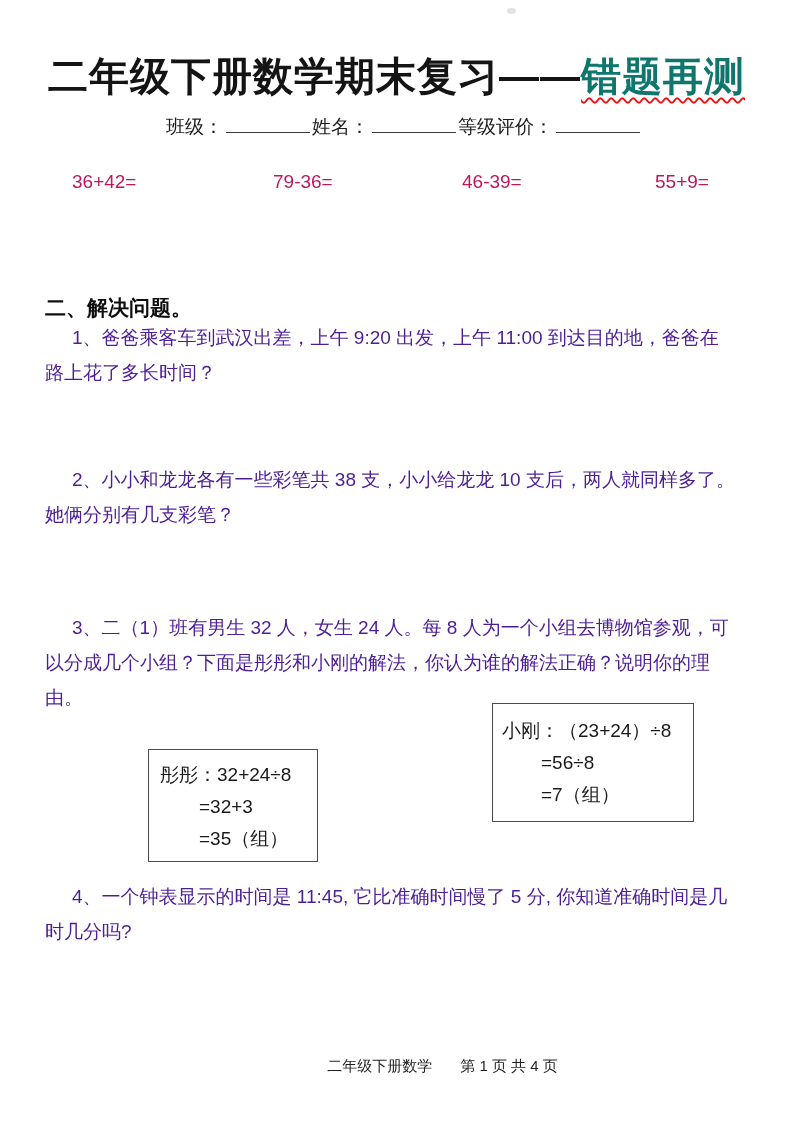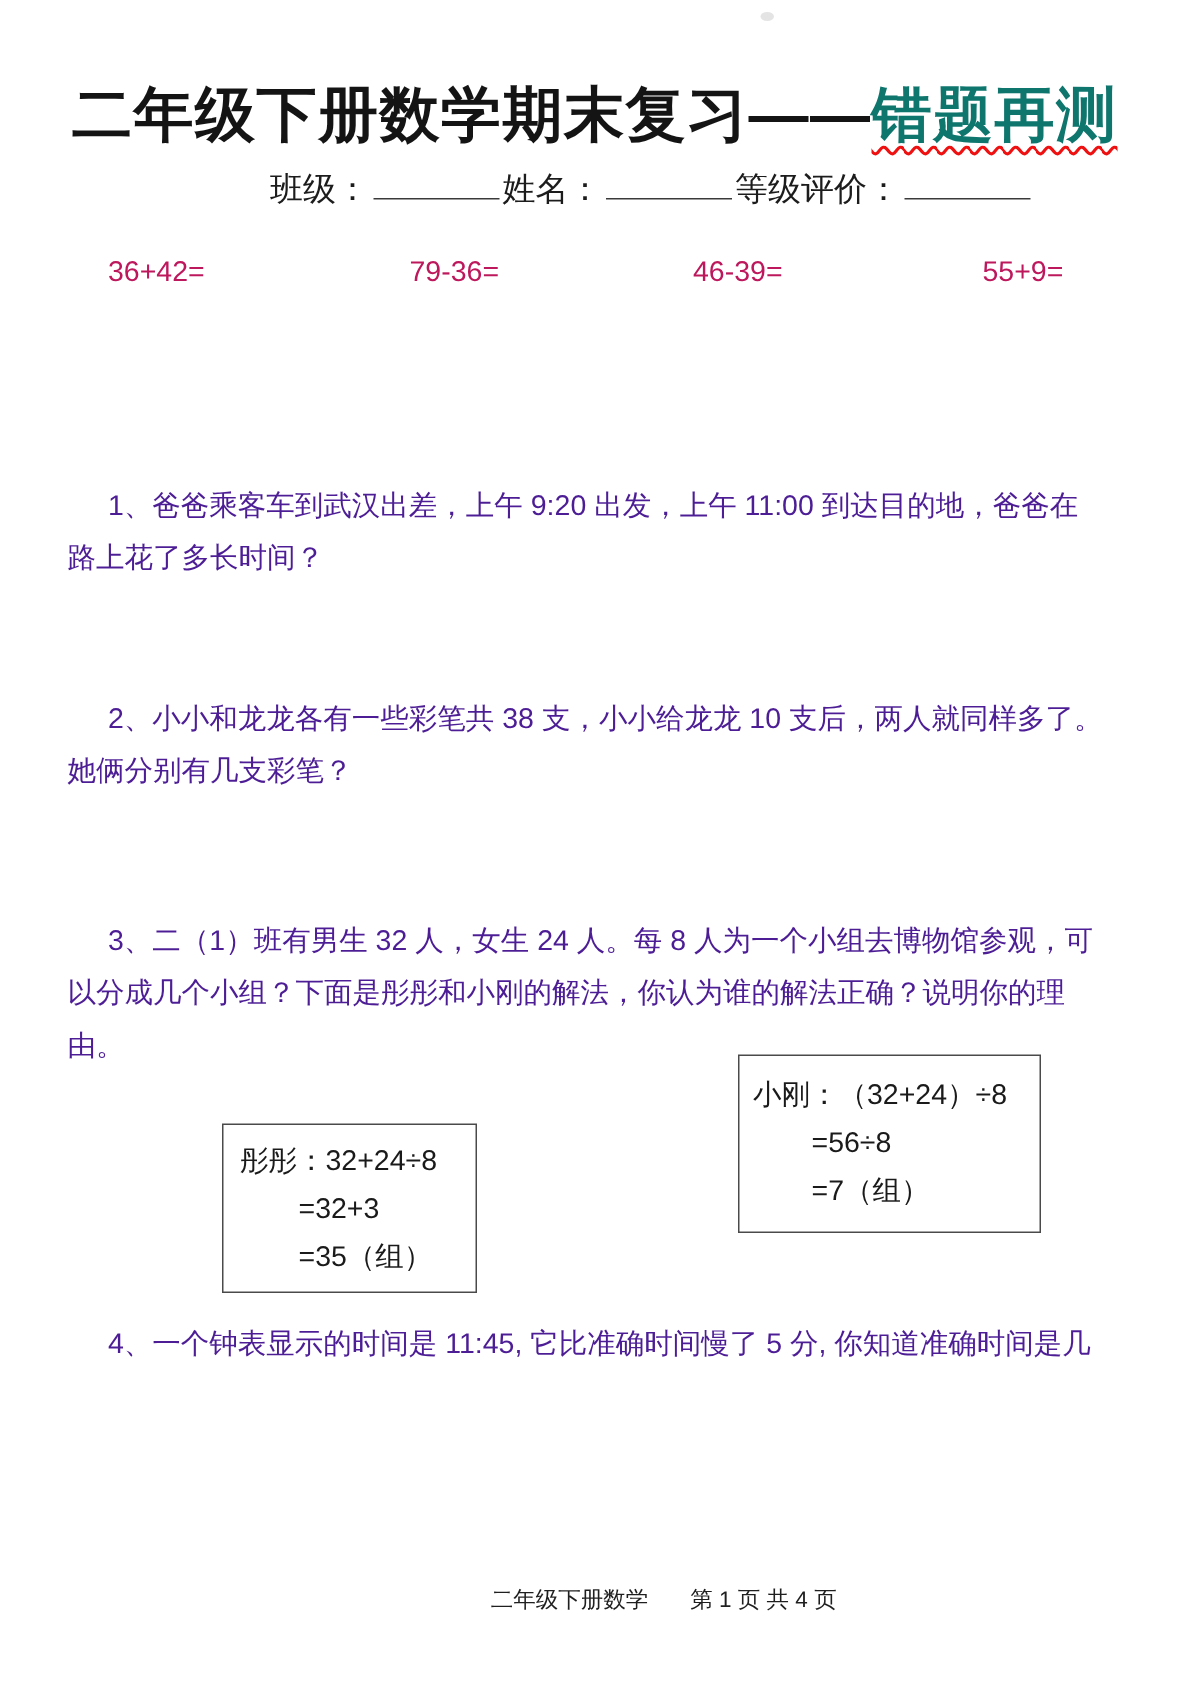--- a/index.html
+++ b/index.html
@@ -47,9 +47,9 @@
   .info-line {
     position: absolute;
     top: 111px;
-    left: 180px;
+    left: 166px;
     font-family: "Liberation Serif", serif;
-    font-size: 22px;
+    font-size: 19px;
     white-space: nowrap;
     color: #1c1c1c;
   }

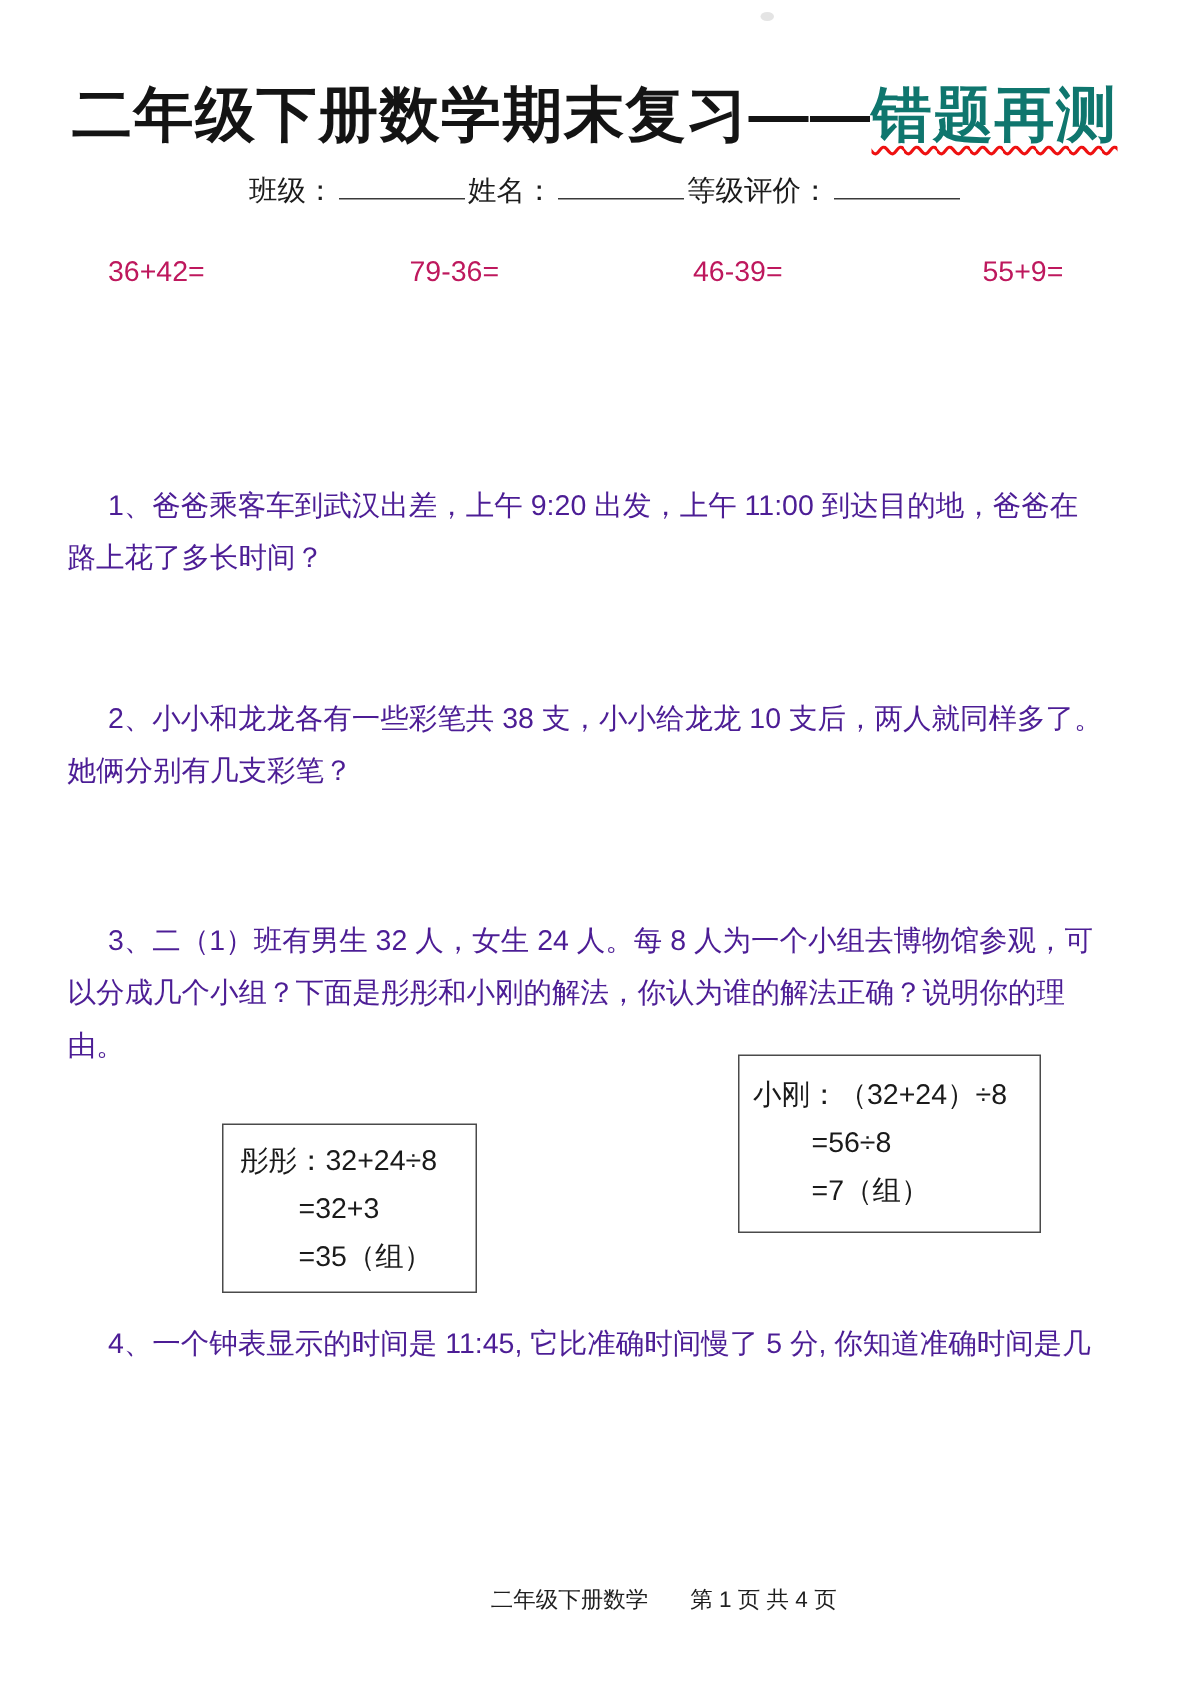--- a/index.html
+++ b/index.html
@@ -155,6 +155,7 @@
     <span class="calc-item c3">55+9=</span>
   </div>
 
+  <div class="h-sec h-sec2">二、解决问题。</div>
 
   <div class="para p1">
     <div class="line indent">1、爸爸乘客车到武汉出差，上午 9:20 出发，上午 11:00 到达目的地，爸爸在</div>

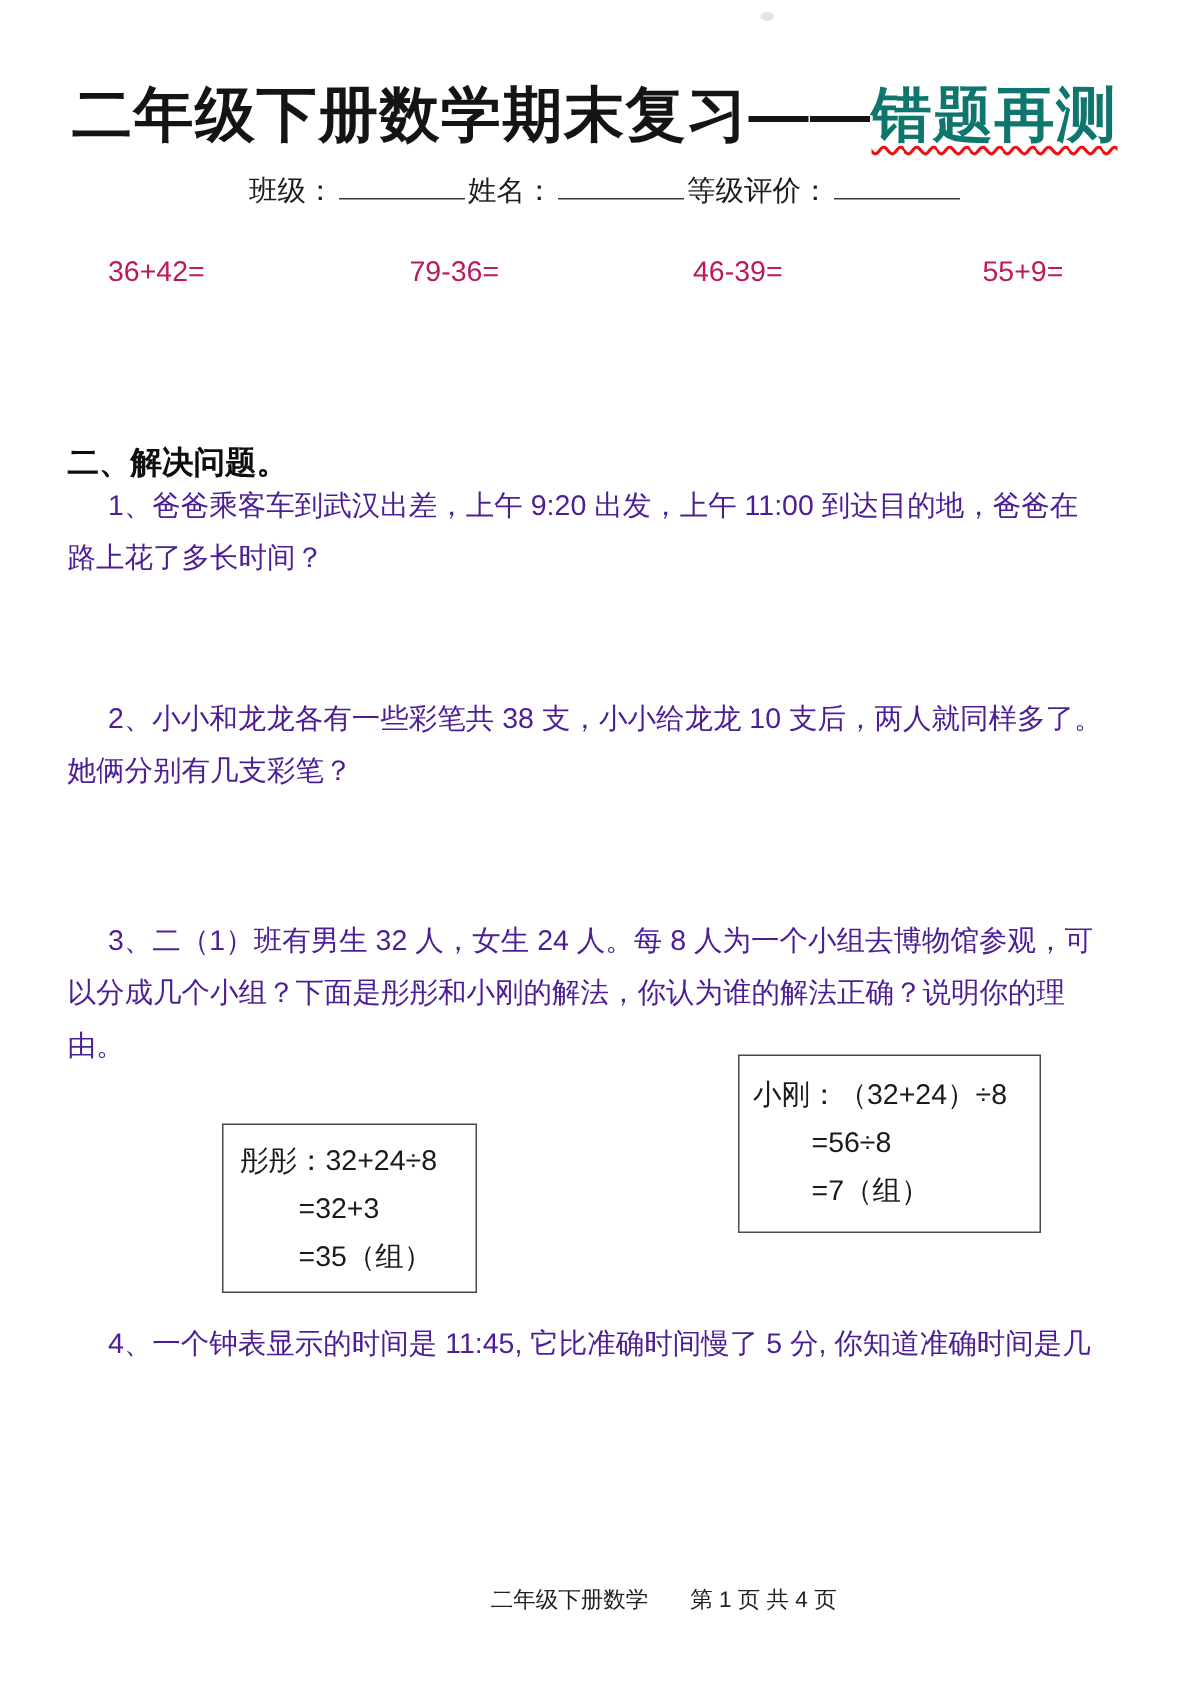--- a/index.html
+++ b/index.html
@@ -180,7 +180,7 @@
   </div>
 
   <div class="sol-box box-b">
-    <div class="bline first">小刚：（32+24）÷8</div>
+    <div class="bline first">小刚：（23+24）÷8</div>
     <div class="bline rest">=56÷8</div>
     <div class="bline rest">=7（组）</div>
   </div>

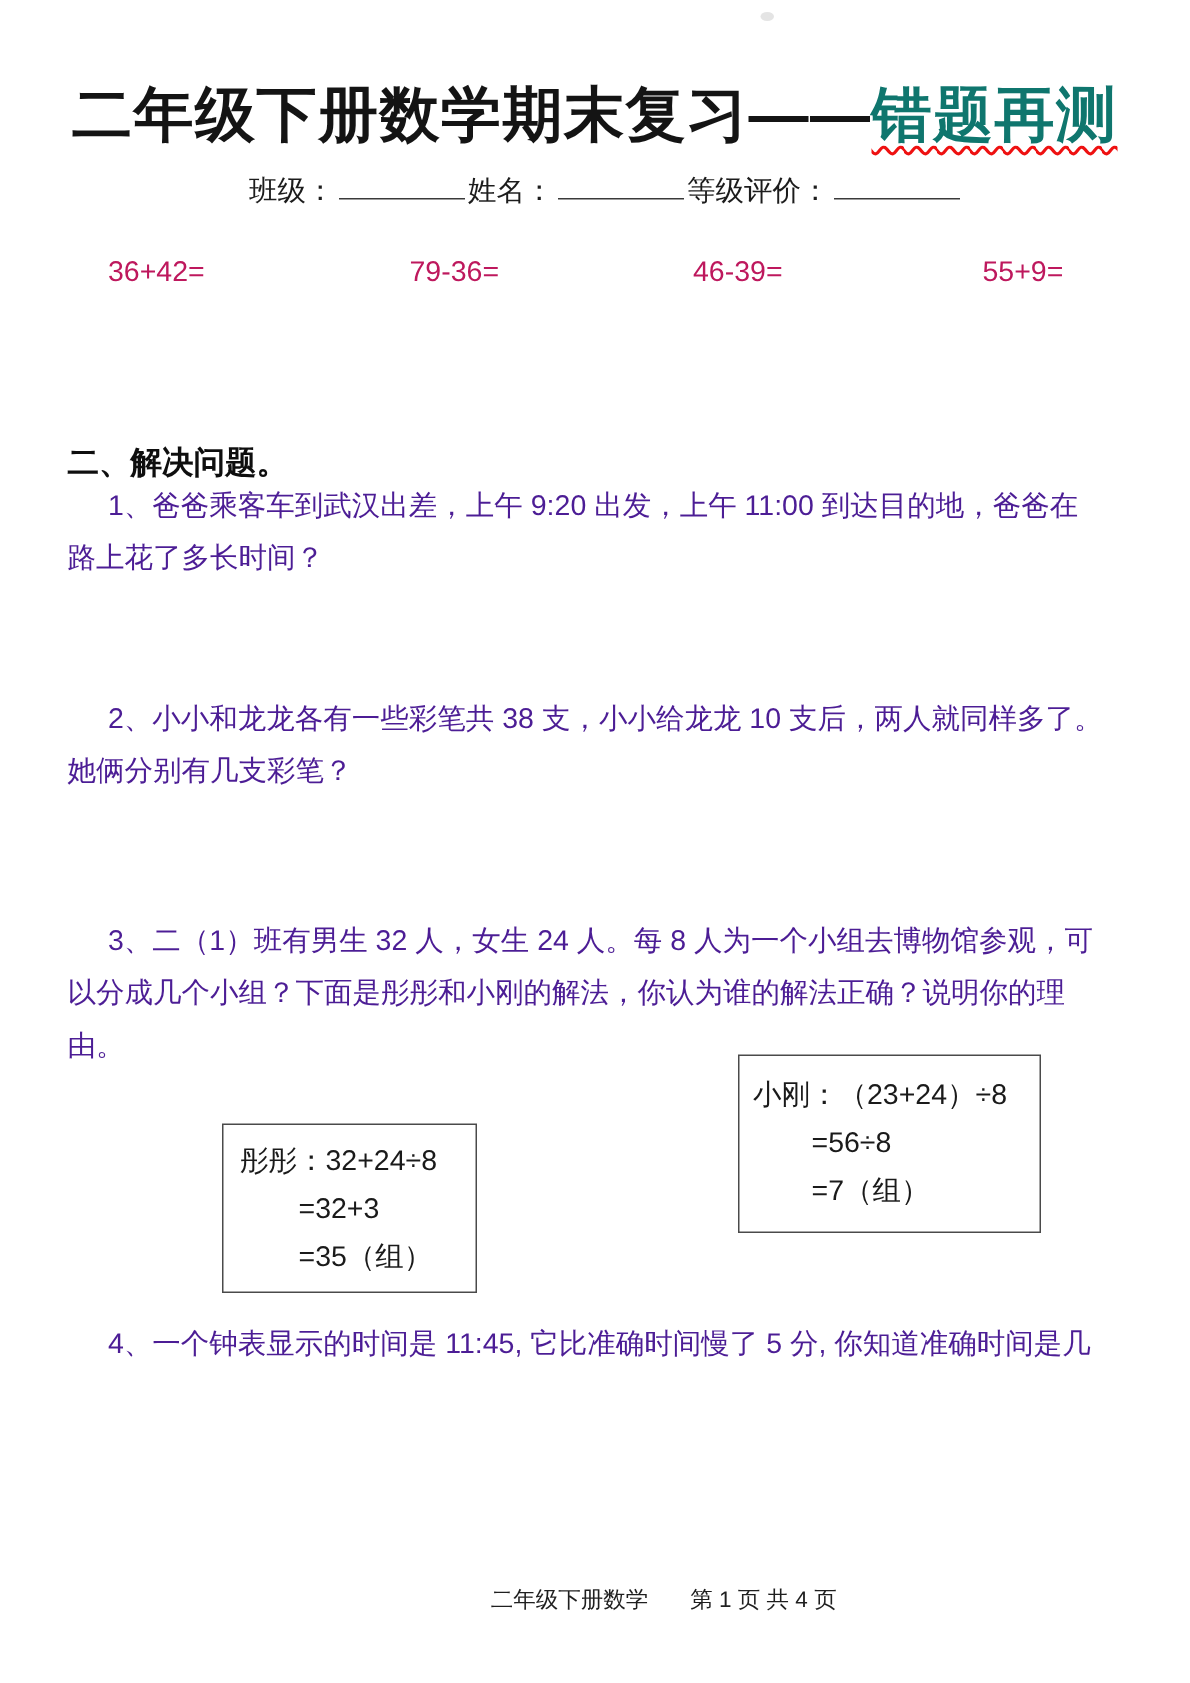--- a/index.html
+++ b/index.html
@@ -187,6 +187,7 @@
 
   <div class="para p4">
     <div class="line indent">4、一个钟表显示的时间是 11:45, 它比准确时间慢了 5 分, 你知道准确时间是几</div>
+    <div class="line">时几分吗?</div>
   </div>
 
   <div class="footer">

